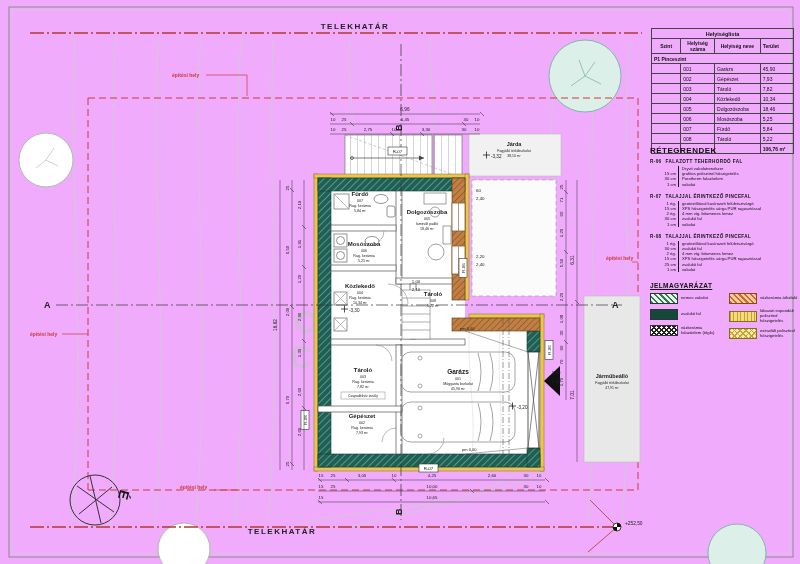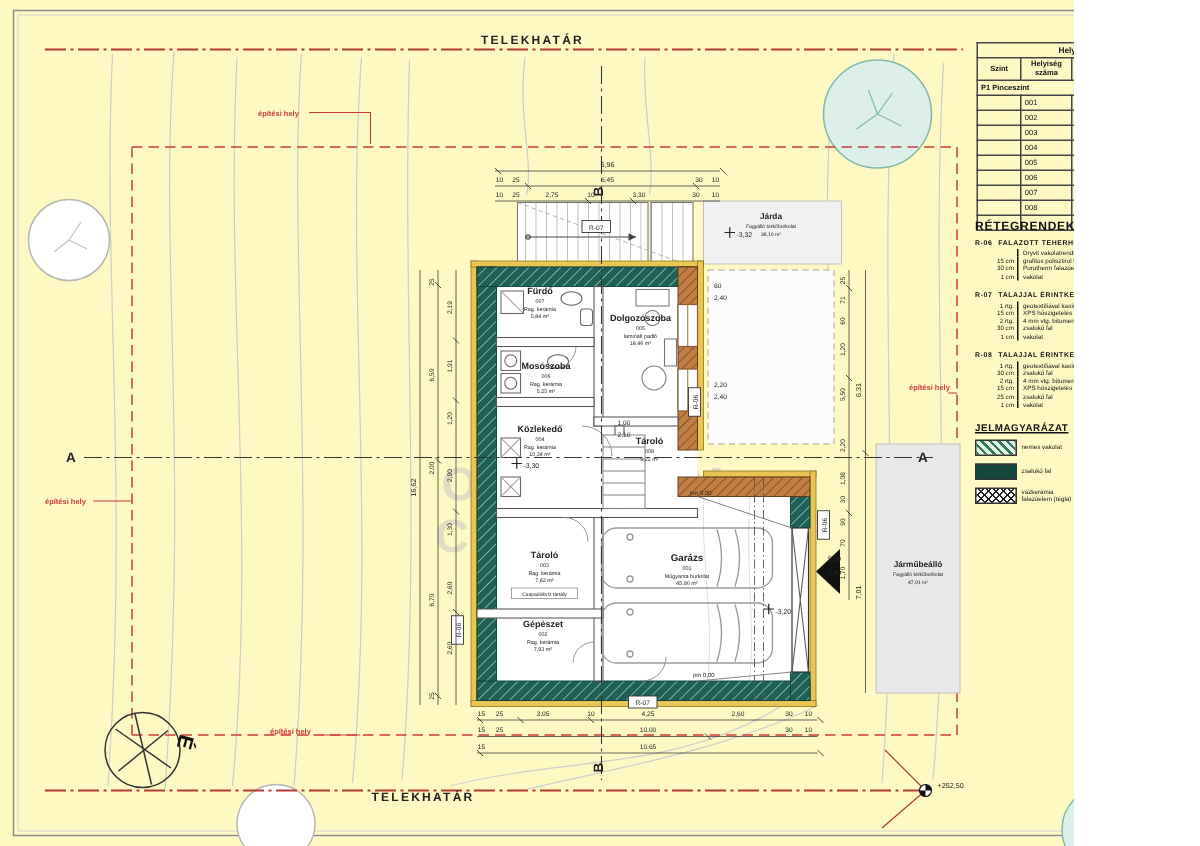--- a/index.html
+++ b/index.html
@@ -3,7 +3,7 @@
 <meta charset="utf-8">
 <style>
   html,body{margin:0;padding:0;background:#fff;}
-  #sheet{position:relative;width:716px;height:564px;background:#fef9c3;overflow:hidden;
+  #sheet{position:relative;width:800px;height:564px;background:#f0abfc;overflow:hidden;
          font-family:"Liberation Sans", sans-serif;color:#222;}
   svg text{font-family:"Liberation Sans", sans-serif;}
 

